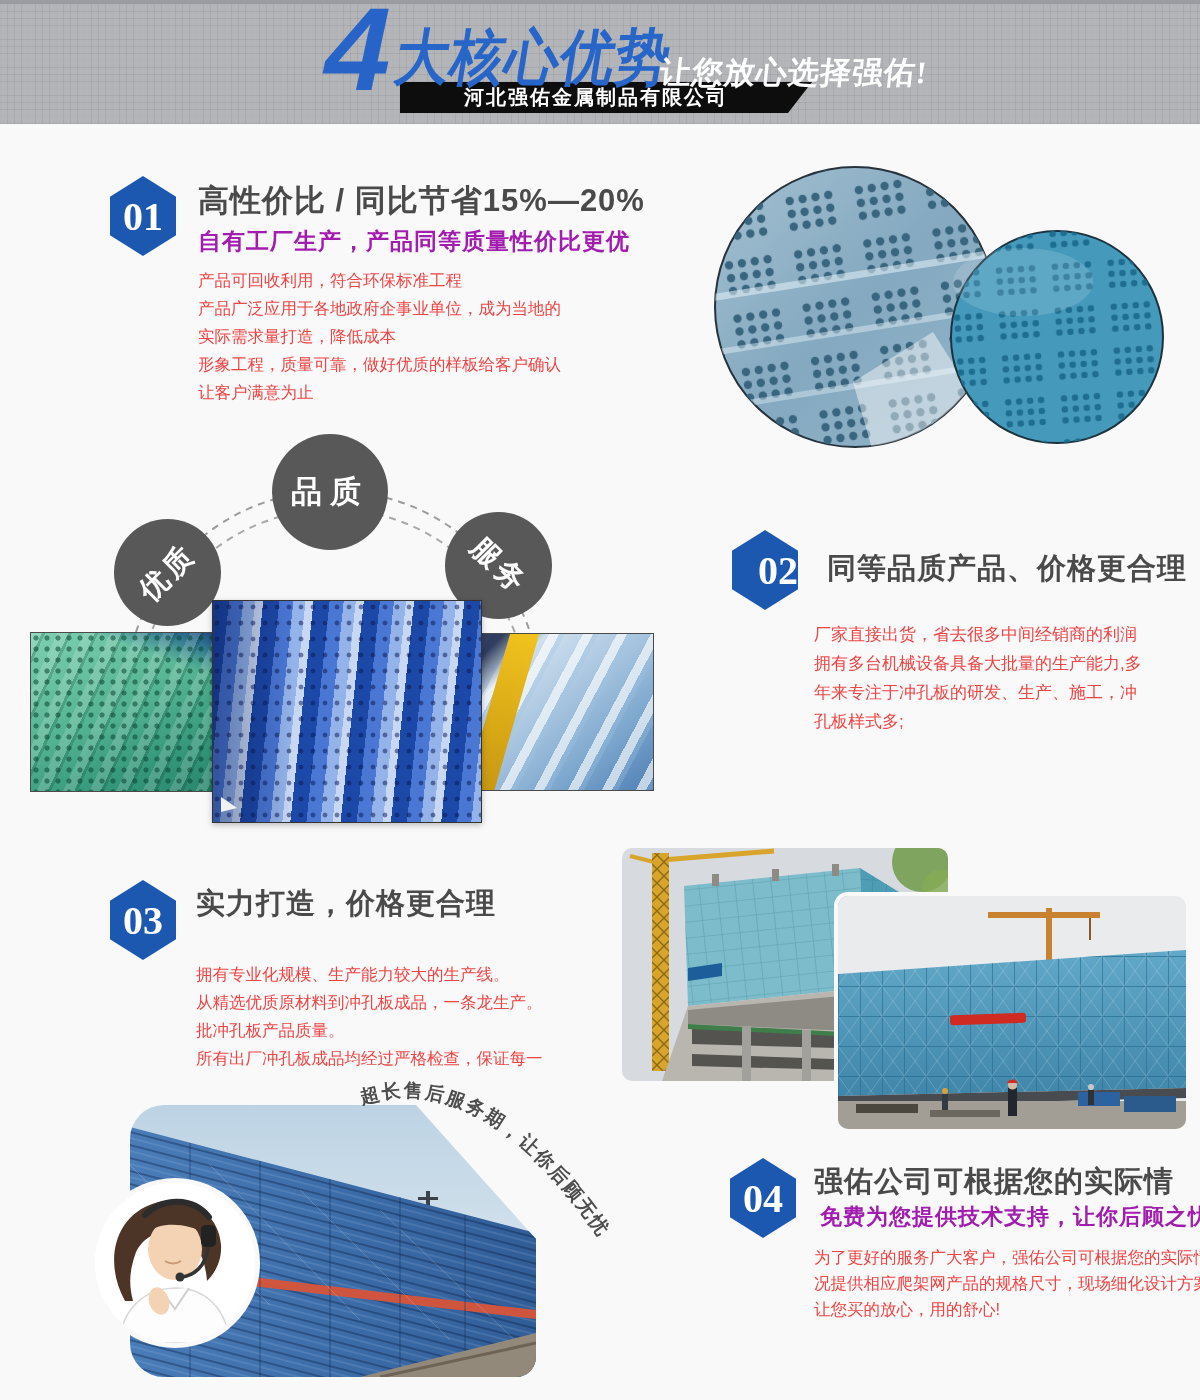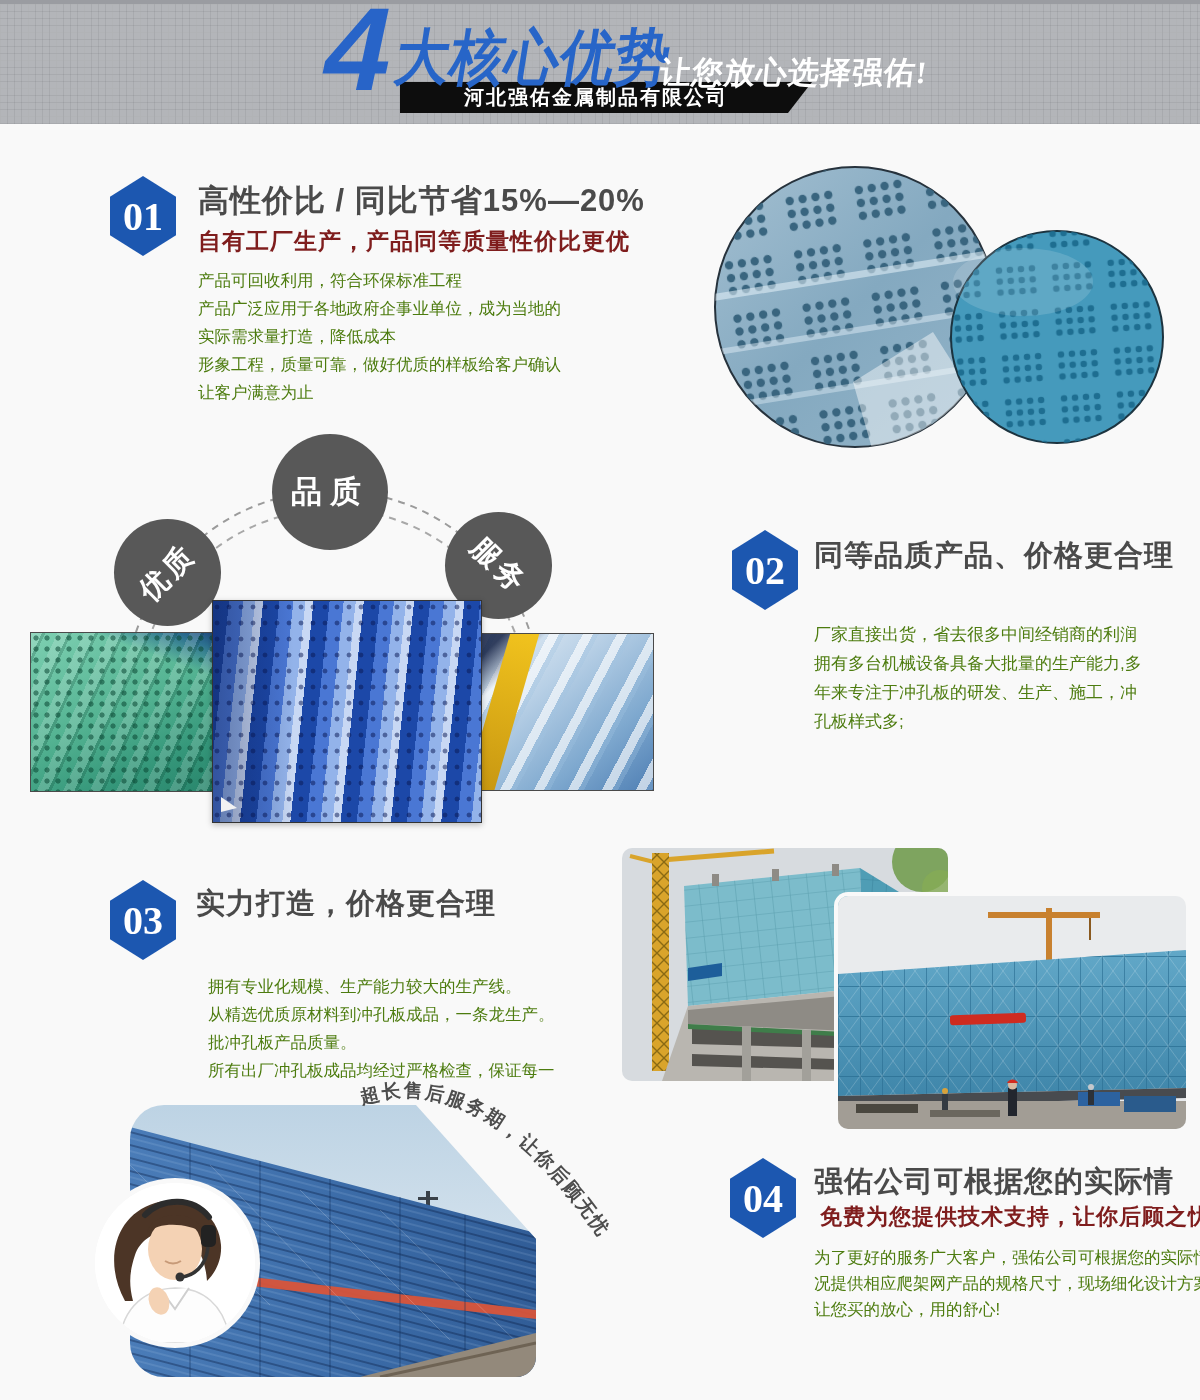--- a/index.html
+++ b/index.html
@@ -36,7 +36,7 @@
   .hex span{color:#fff;font-family:"Liberation Serif","DejaVu Serif",serif;
     font-weight:700;font-size:40px;}
   .sec-title{font-weight:700;color:#4a4a4a;white-space:nowrap;letter-spacing:1px;}
-  .sec-sub{font-weight:700;color:#7f1d1d;white-space:nowrap;letter-spacing:1px;
+  .sec-sub{font-weight:700;color:#a21caf;white-space:nowrap;letter-spacing:1px;
     font-family:Liberation Sans, sans-serif;}
   .sec-body{color:#4d7c0f;}
   .sec-body span{display:block;}

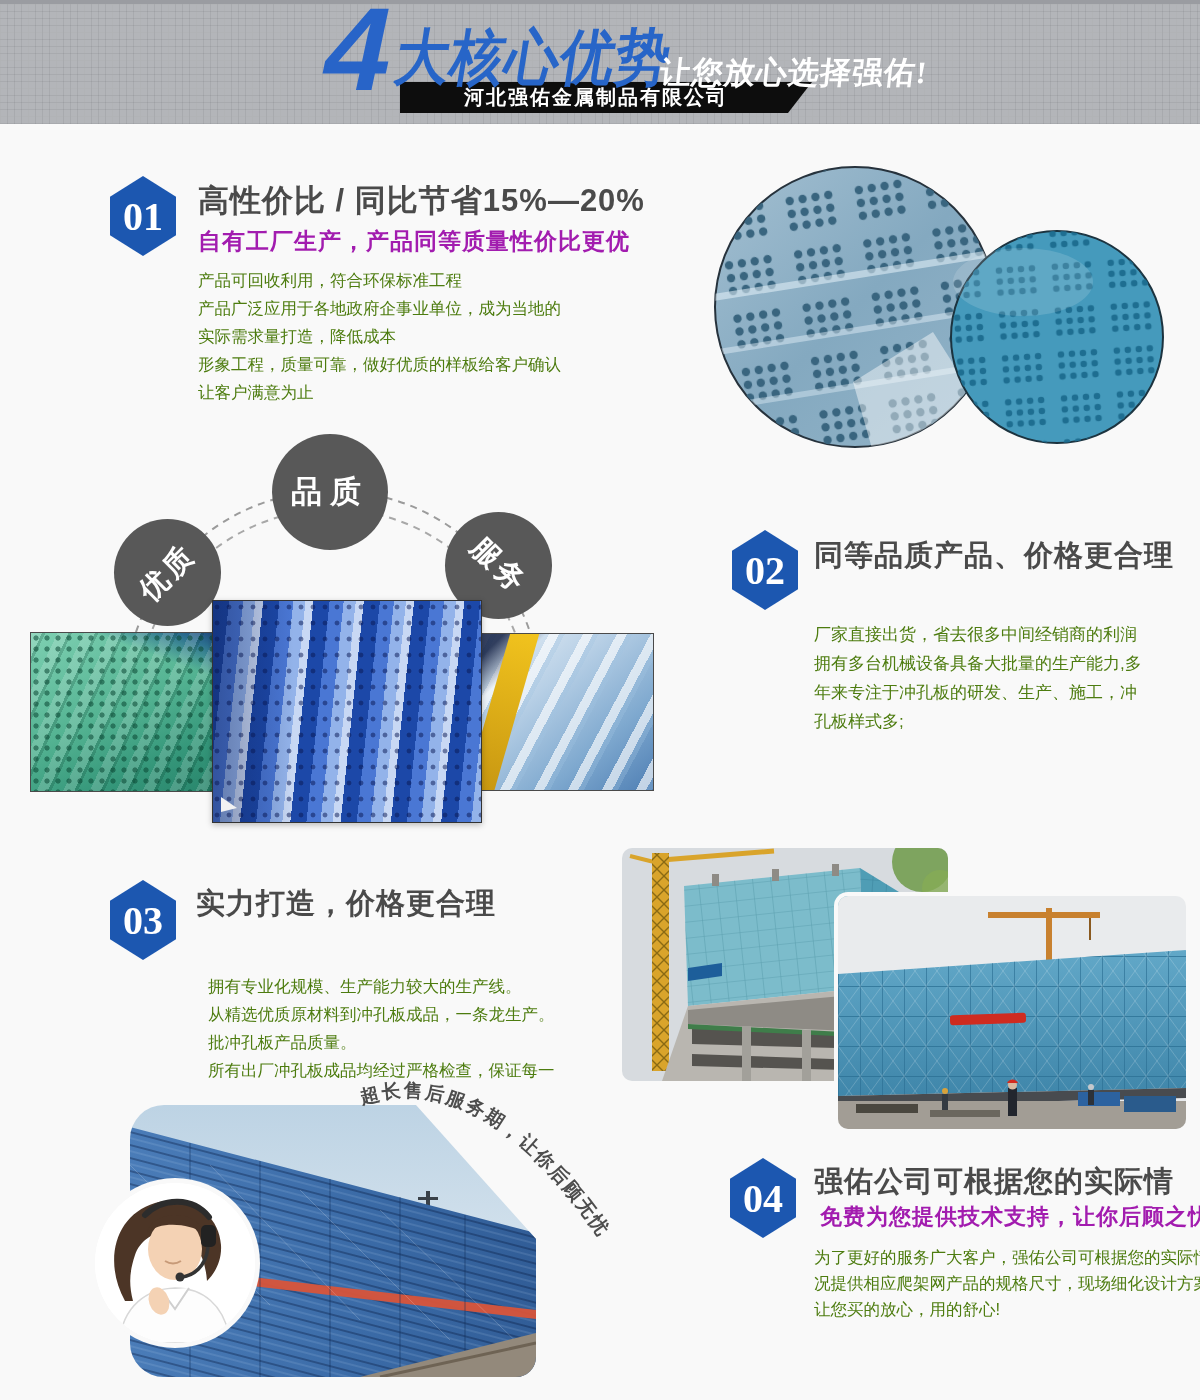--- a/index.html
+++ b/index.html
@@ -38,7 +38,7 @@
   .sec-title{font-weight:700;color:#4a4a4a;white-space:nowrap;letter-spacing:1px;}
   .sec-sub{font-weight:700;color:#a21caf;white-space:nowrap;letter-spacing:1px;
     font-family:Liberation Sans, sans-serif;}
-  .sec-body{color:#4d7c0f;}
+  .sec-body{color:#ef4444;}
   .sec-body span{display:block;}
 
   .t1{left:198px;top:180px;font-size:31px;}

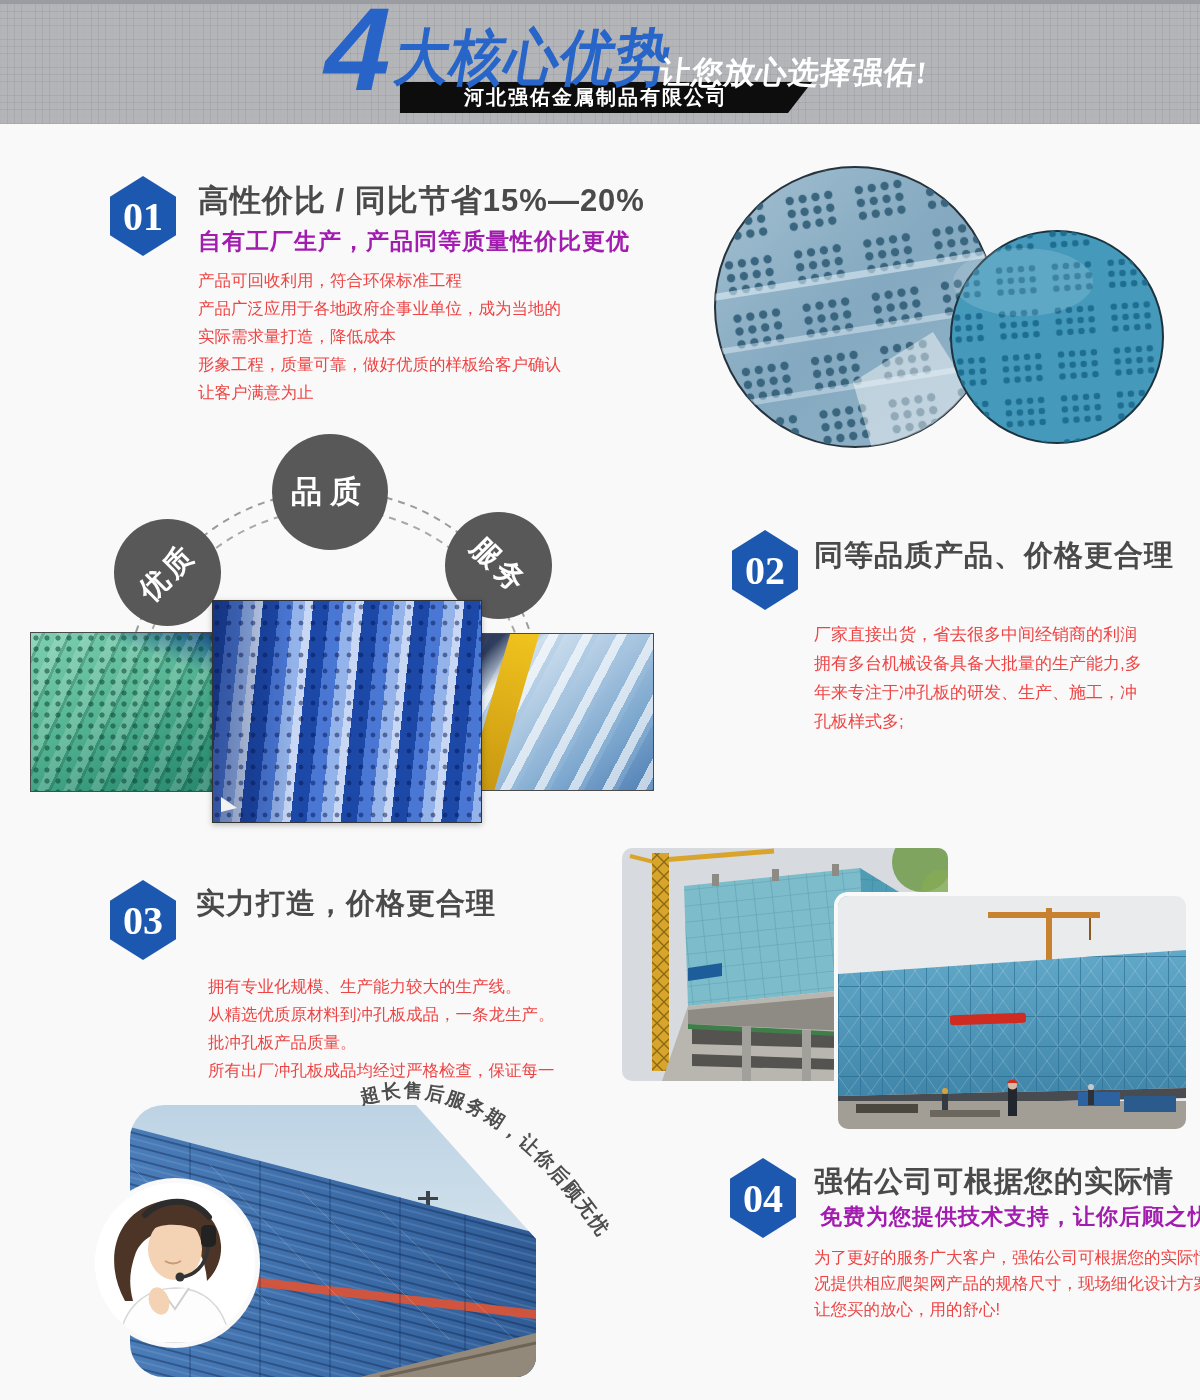--- a/index.html
+++ b/index.html
@@ -211,7 +211,7 @@
     <div class="wedge"></div>
   </div>
 
-  <div class="abs hex" style="left:732px;top:530px;">
+  <div class="abs hex" style="left:732px;top:530px;justify-content:flex-end;">
     <span>02</span>
   </div>
   <h2 class="abs sec-title t2" style="margin:0;">同等品质产品、价格更合理</h2>

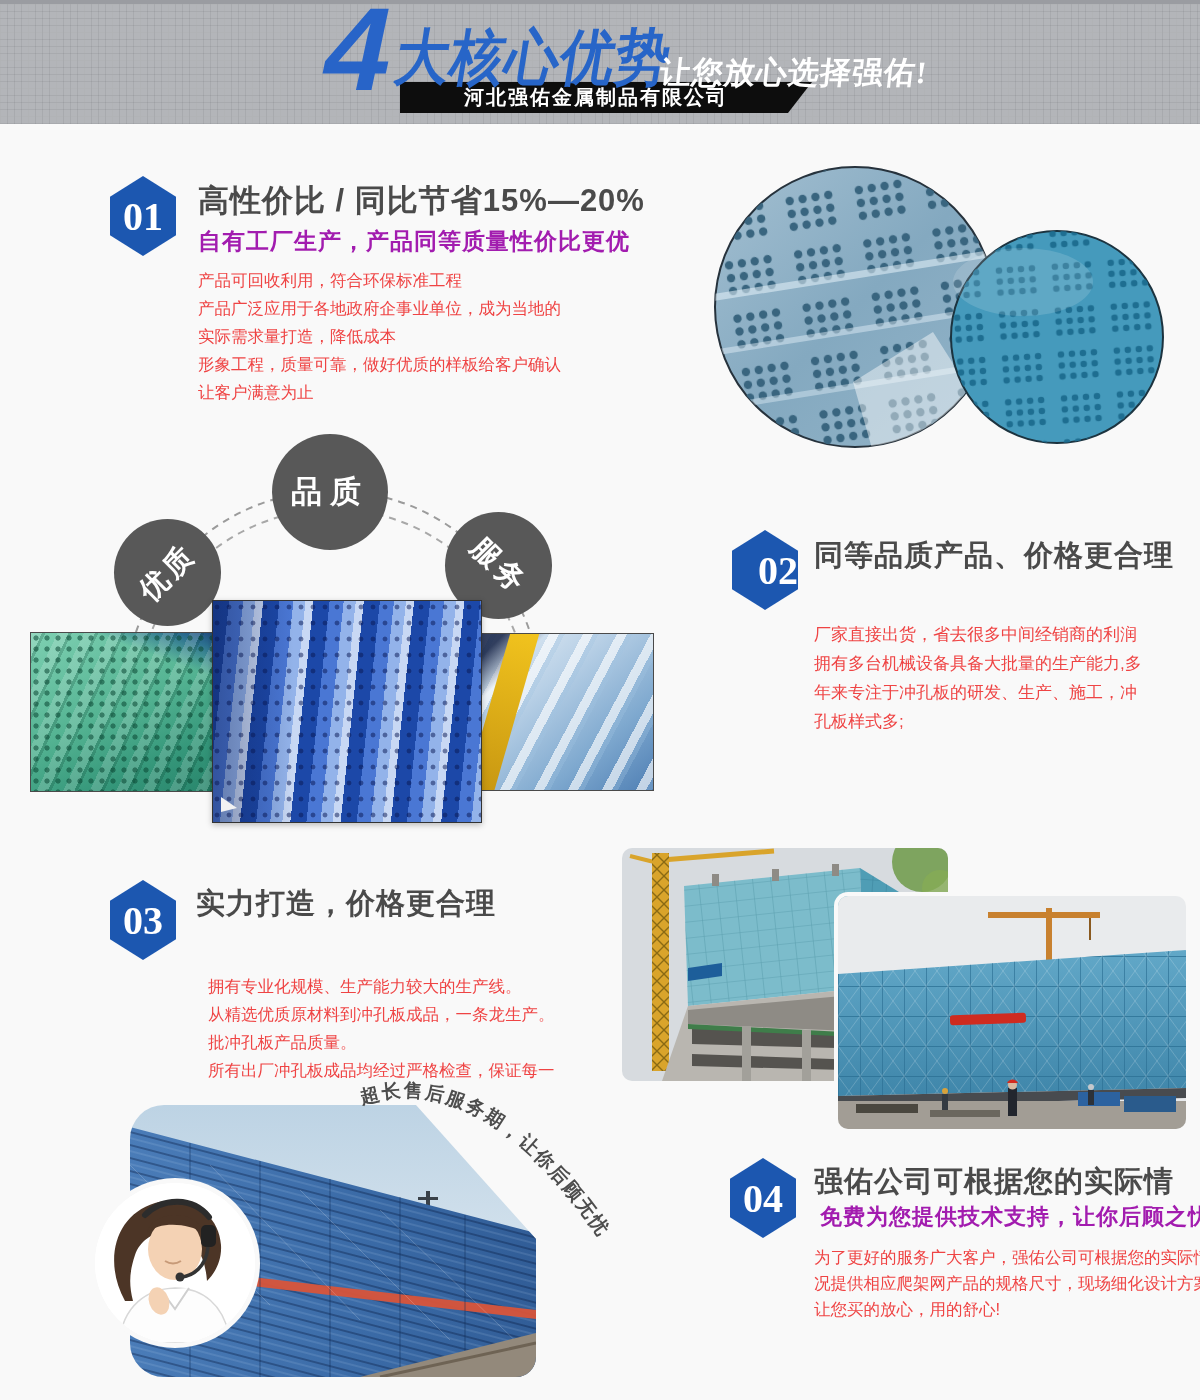--- a/index.html
+++ b/index.html
@@ -214,7 +214,7 @@
   <div class="abs hex" style="left:732px;top:530px;justify-content:flex-end;">
     <span>02</span>
   </div>
-  <h2 class="abs sec-title t2" style="margin:0;">同等品质产品、价格更合理</h2>
+  <h2 class="abs sec-title t2" style="margin:13px;">同等品质产品、价格更合理</h2>
   <p class="abs sec-body b2" style="margin:0;">
     <span>厂家直接出货，省去很多中间经销商的利润</span>
     <span>拥有多台机械设备具备大批量的生产能力,多</span>

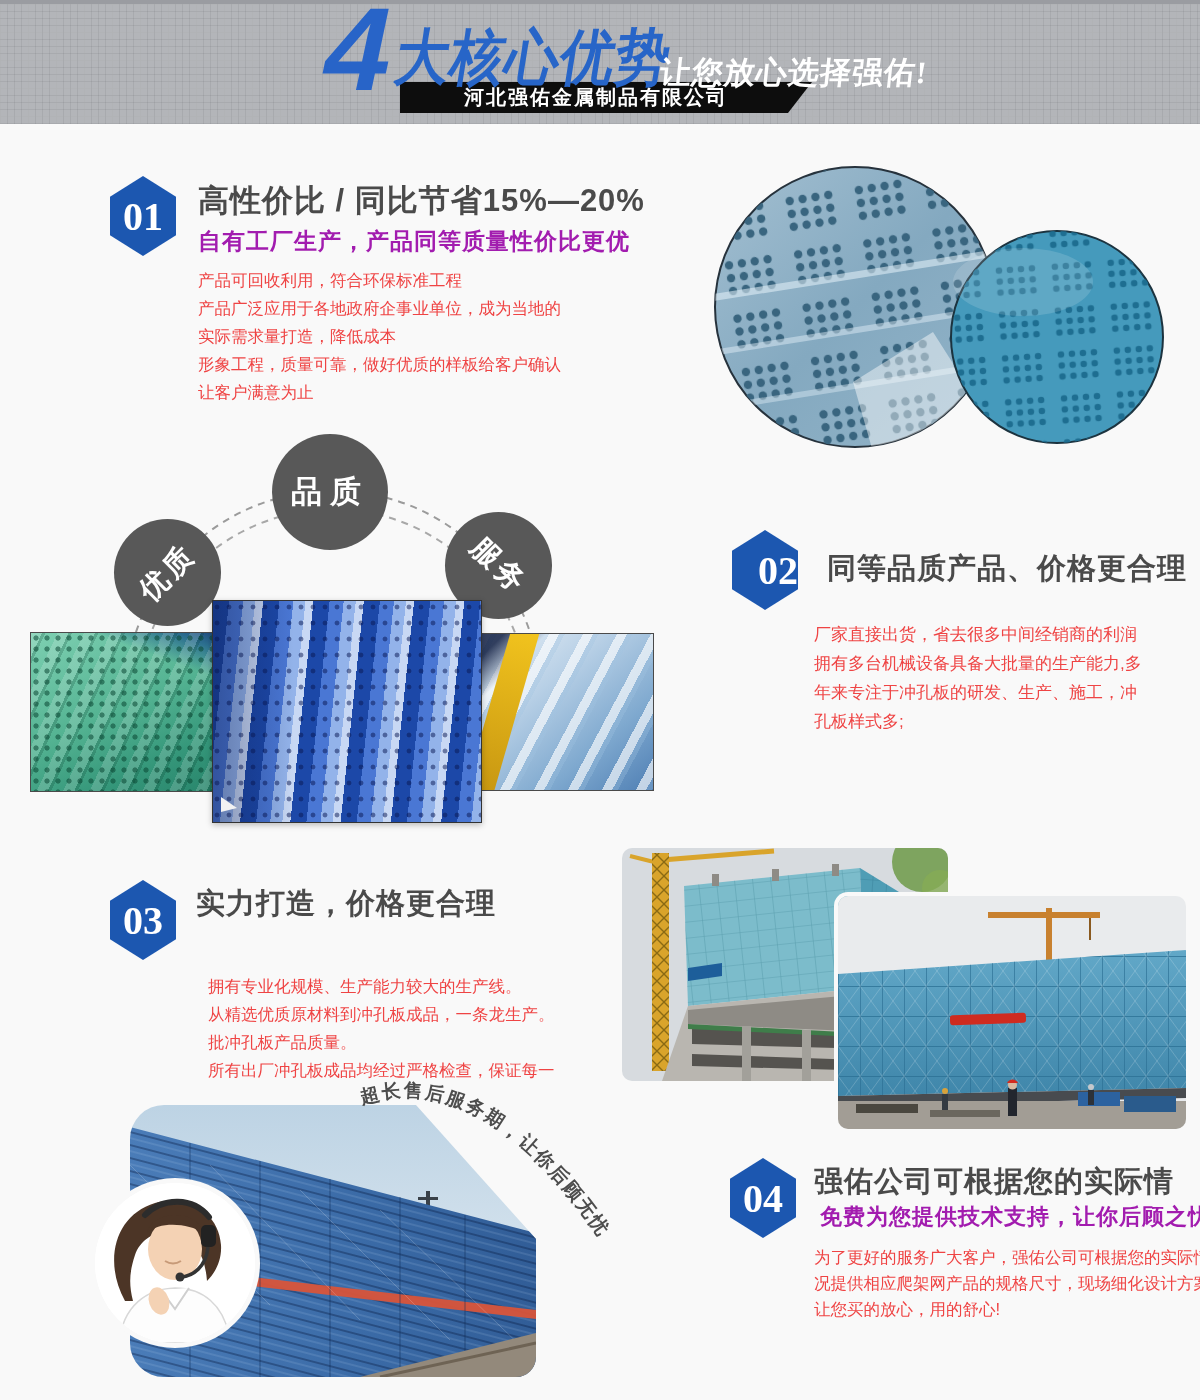--- a/index.html
+++ b/index.html
@@ -226,7 +226,7 @@
     <span>03</span>
   </div>
   <h2 class="abs sec-title t3" style="margin:0;">实力打造，价格更合理</h2>
-  <p class="abs sec-body b3" style="margin:12px;">
+  <p class="abs sec-body b3" style="margin:0;">
     <span>拥有专业化规模、生产能力较大的生产线。</span>
     <span>从精选优质原材料到冲孔板成品，一条龙生产。</span>
     <span>批冲孔板产品质量。</span>

